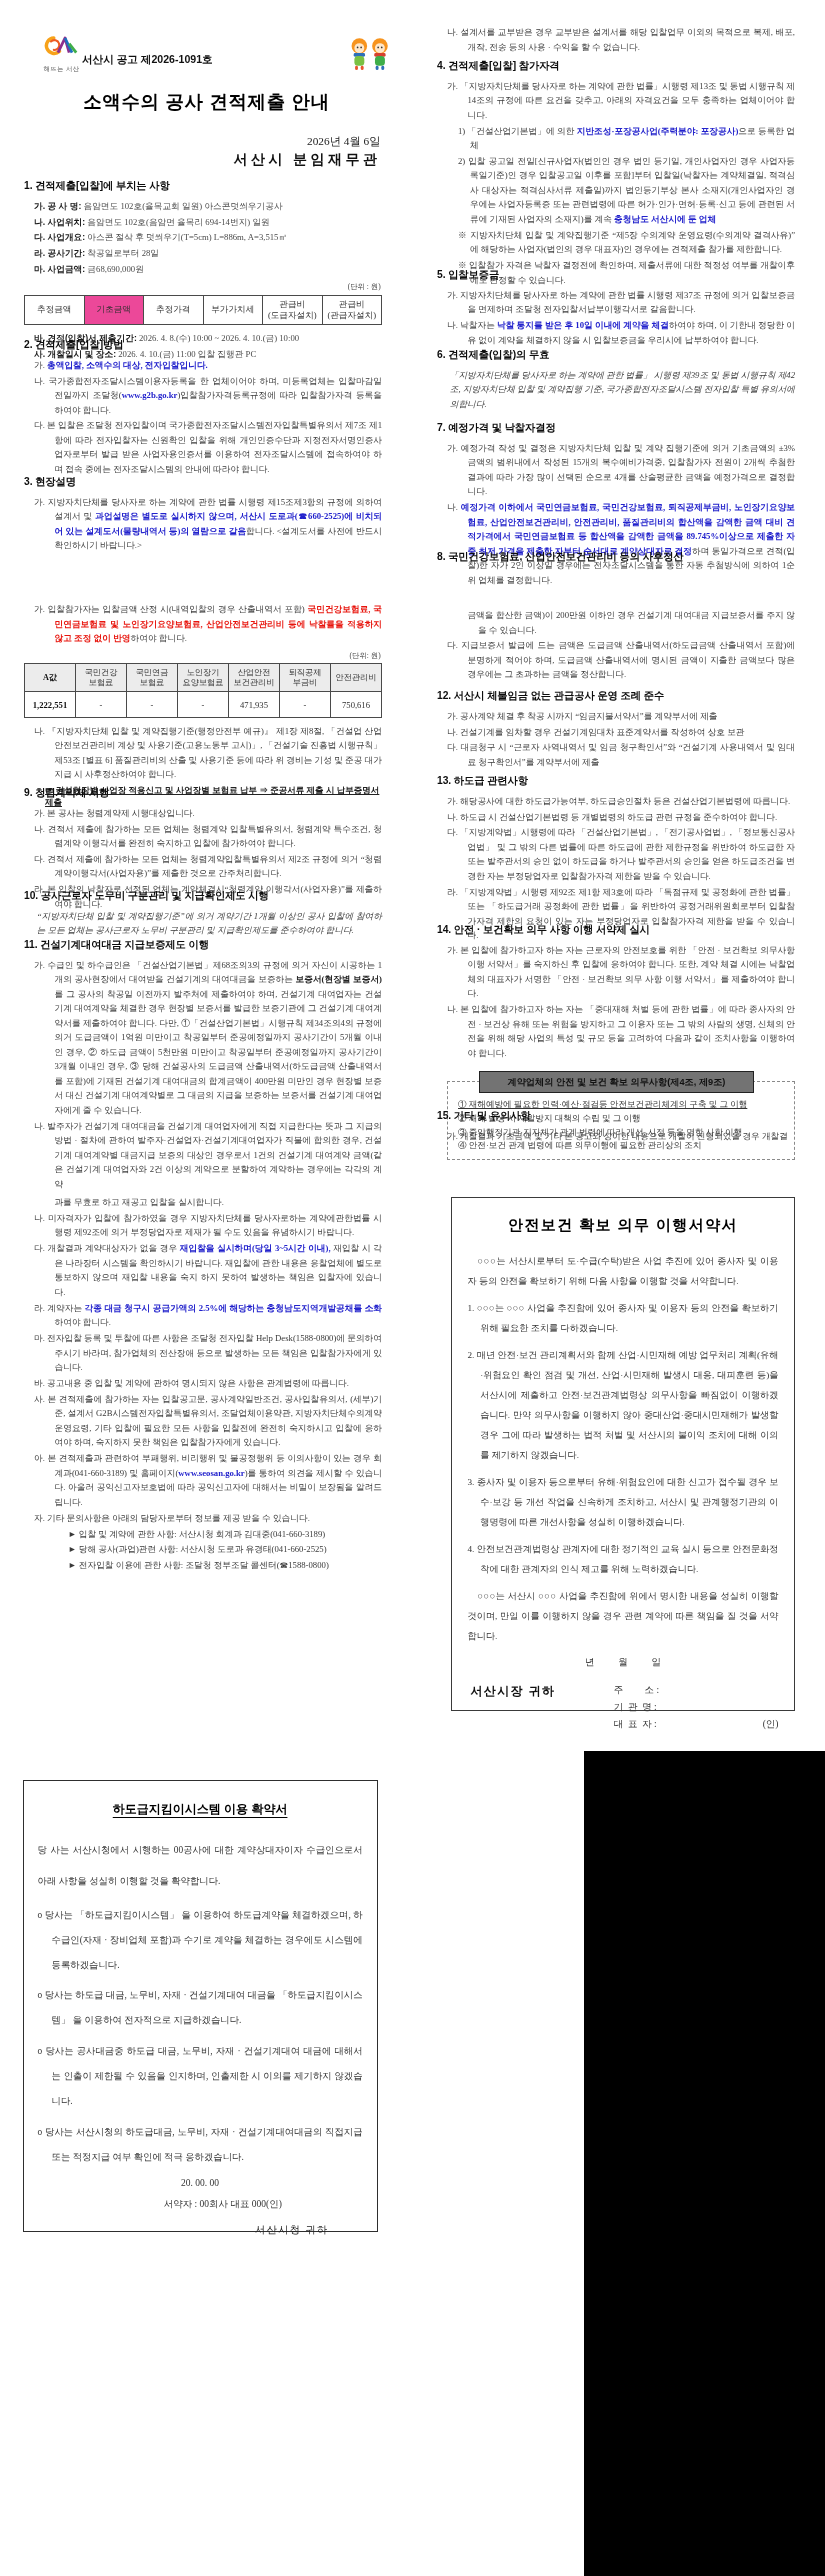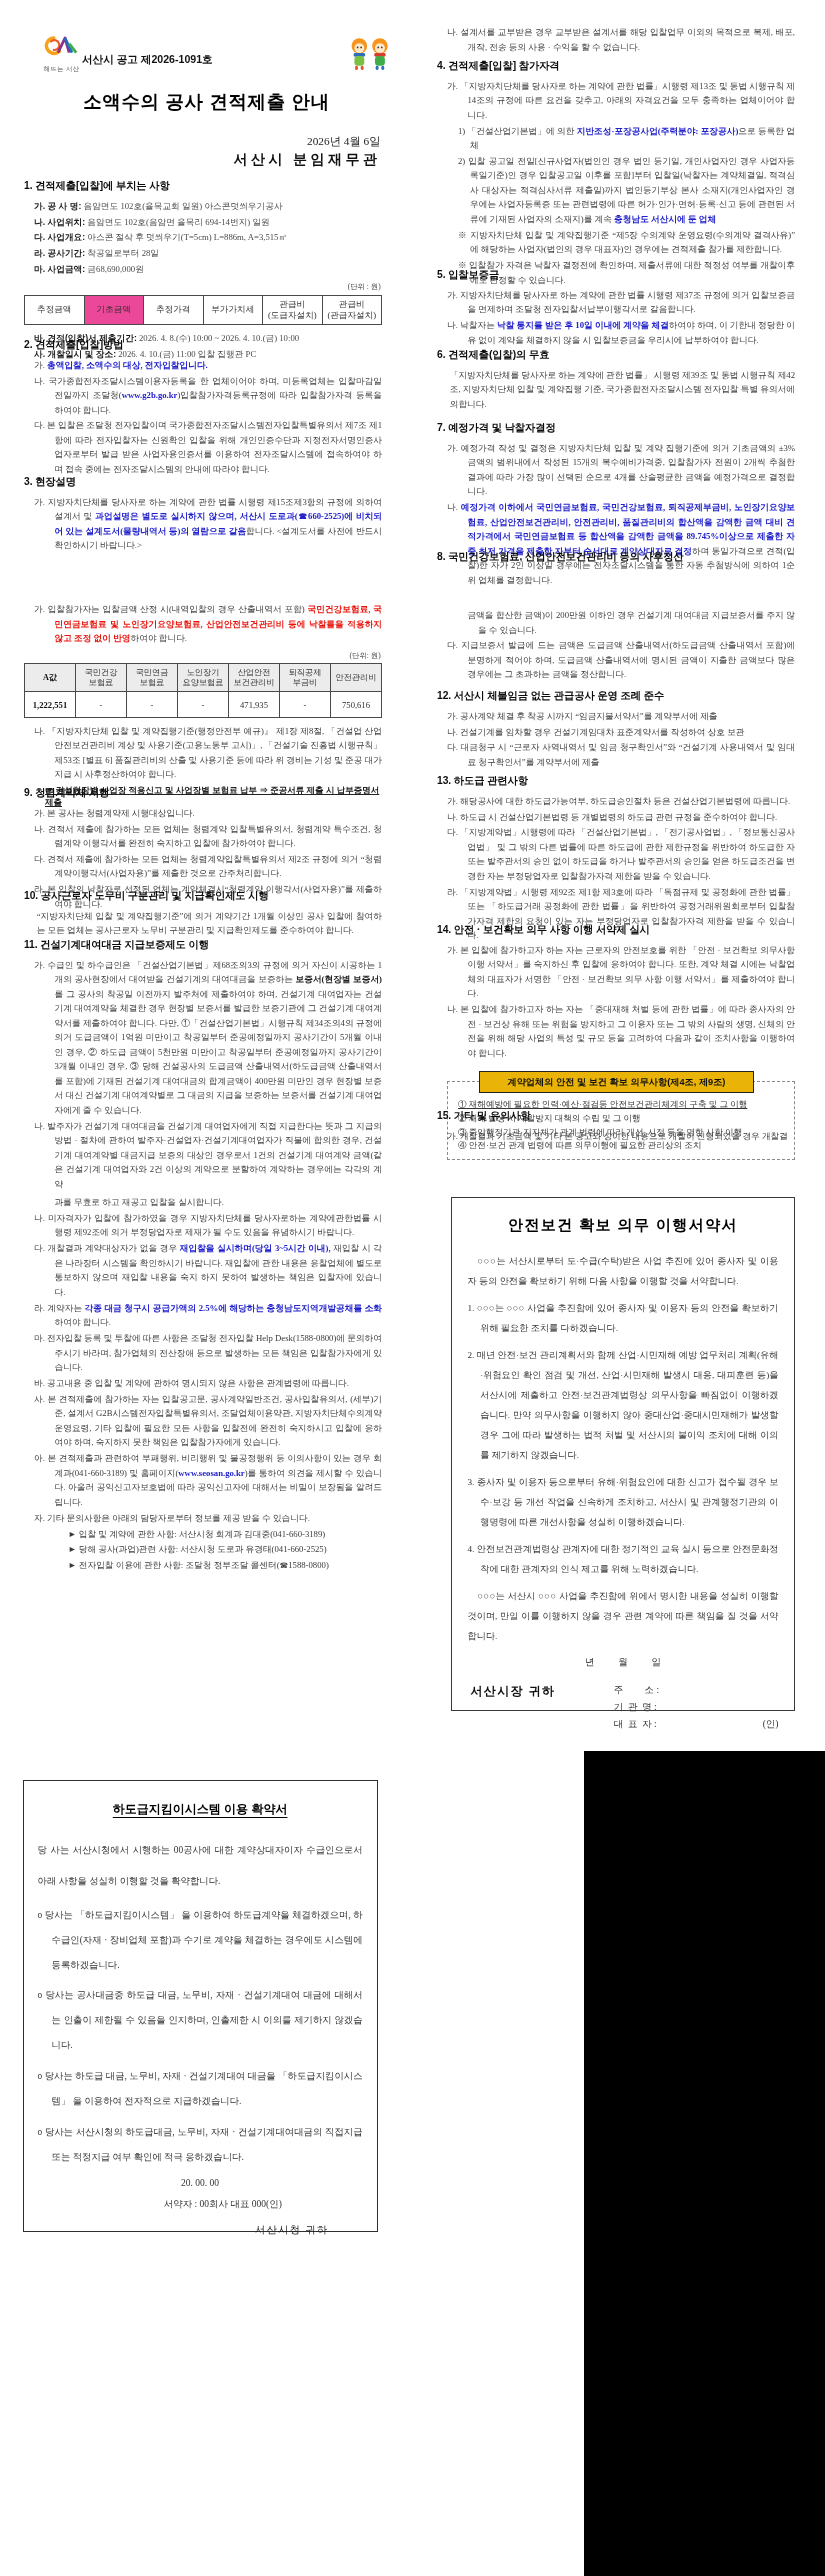--- a/index.html
+++ b/index.html
@@ -12,7 +12,7 @@
      margin:0 0 5.7px 0;letter-spacing:-0.1px;}
   .p{font-size:8.7px;line-height:14.5px;text-align:justify;margin:0 0 1.4px 10px;
      padding-left:20.5px;text-indent:-20.5px;word-break:break-all;}
-  .p.noind{padding-left:0;text-indent:0;}
+  .p.noind{padding-left:0;text-indent:0;font-style:italic;}
   .p.sub{margin-left:21px;padding-left:12px;text-indent:-12px;}
   .p.star{margin-left:21px;padding-left:12px;text-indent:-12px;}
   .p.arrow{margin-left:44px;padding-left:0;text-indent:0;}

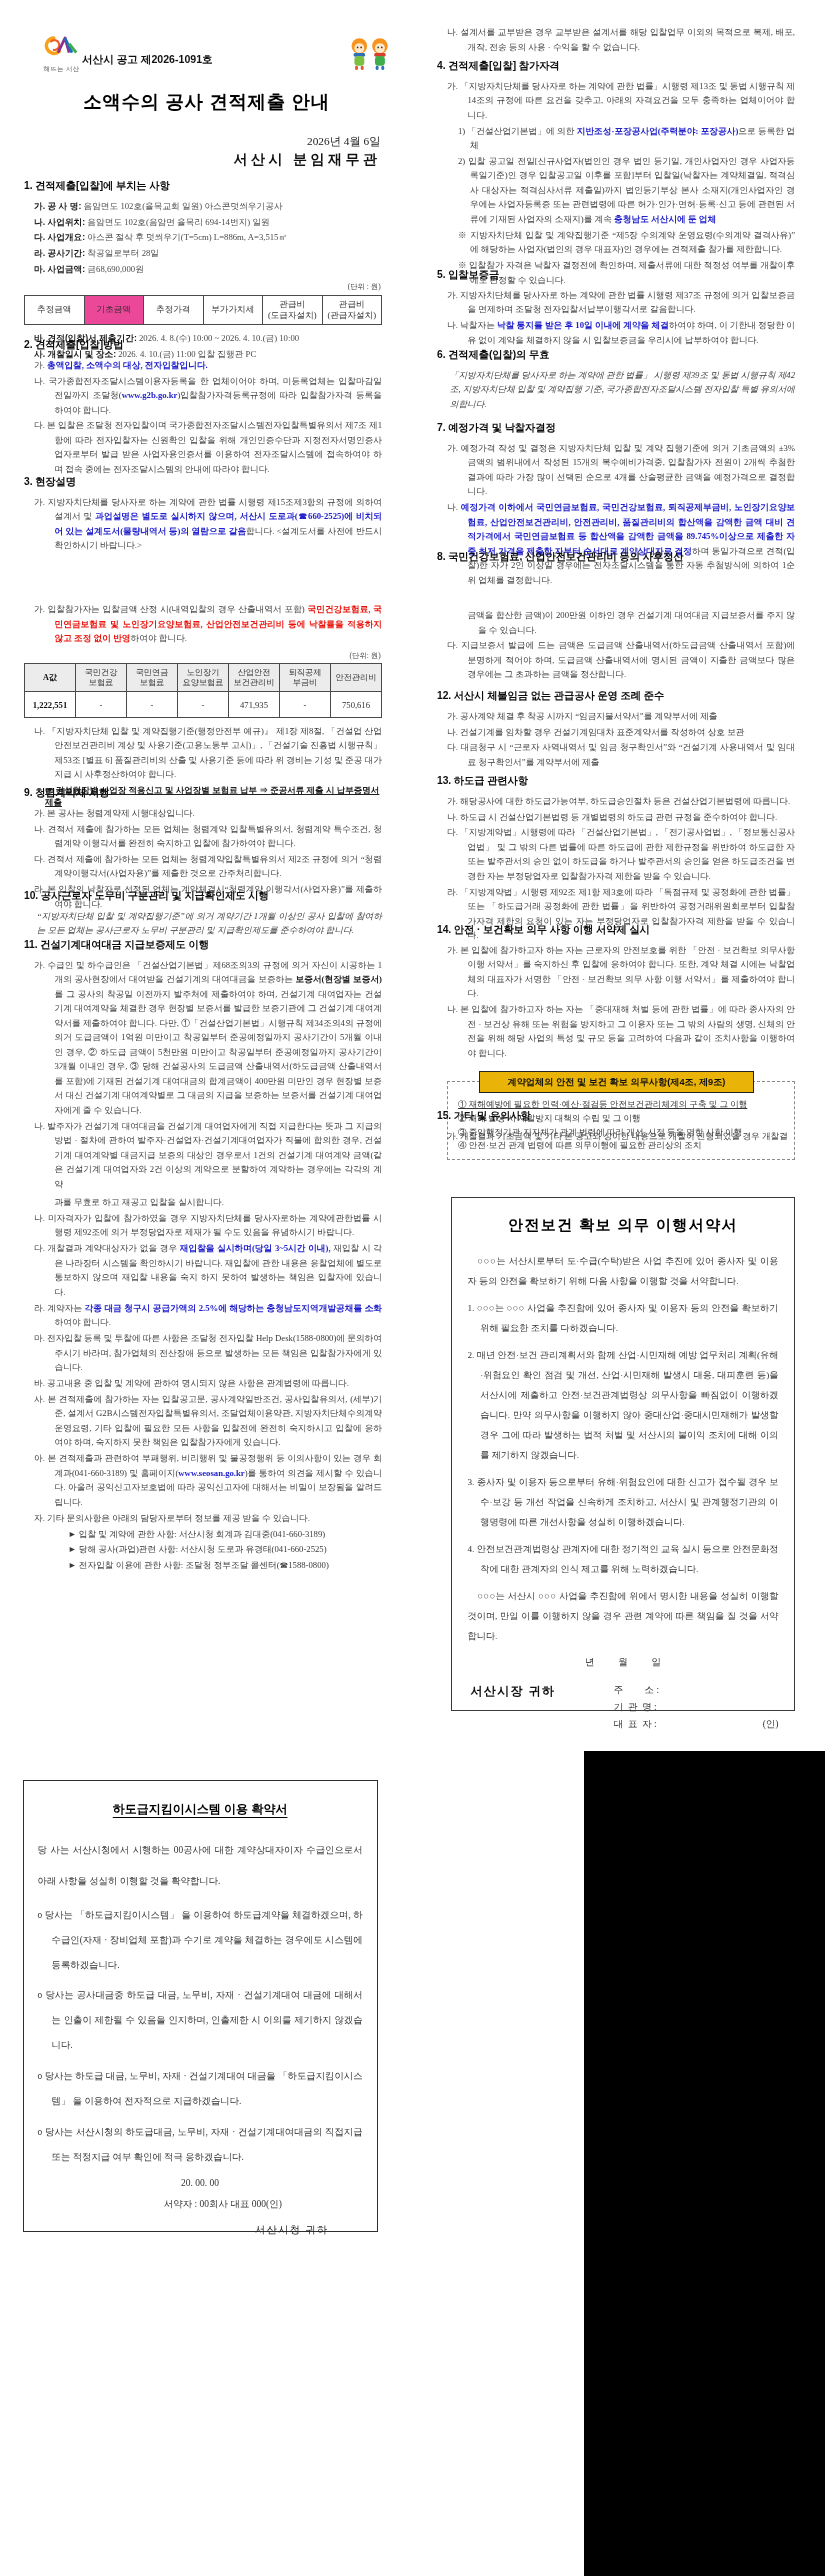--- a/index.html
+++ b/index.html
@@ -47,7 +47,7 @@
   .doc-issuer{position:absolute;top:151px;right:32.5px;font-size:14px;color:#111;letter-spacing:3.5px;font-weight:600;}
   
   .dbox{position:relative;border:0.7px dashed #8a8a8a;margin:21px 0 0 10px;padding:15.5px 5.7px 5.7px 10px;}
-  .dbox-title{position:absolute;top:-10.6px;left:9%;width:78%;background:#eab308;border:1.4px solid #222;
+  .dbox-title{position:absolute;top:-10.6px;left:9%;width:78%;background:#737373;border:1.4px solid #222;
               font-family:"Liberation Sans",sans-serif;font-weight:bold;font-size:9.2px;color:#111;
               text-align:center;padding:3.5px 1.4px;}
   .bitem{font-size:8.6px;line-height:13px;color:#333;margin:0.7px 0;word-break:break-all;}

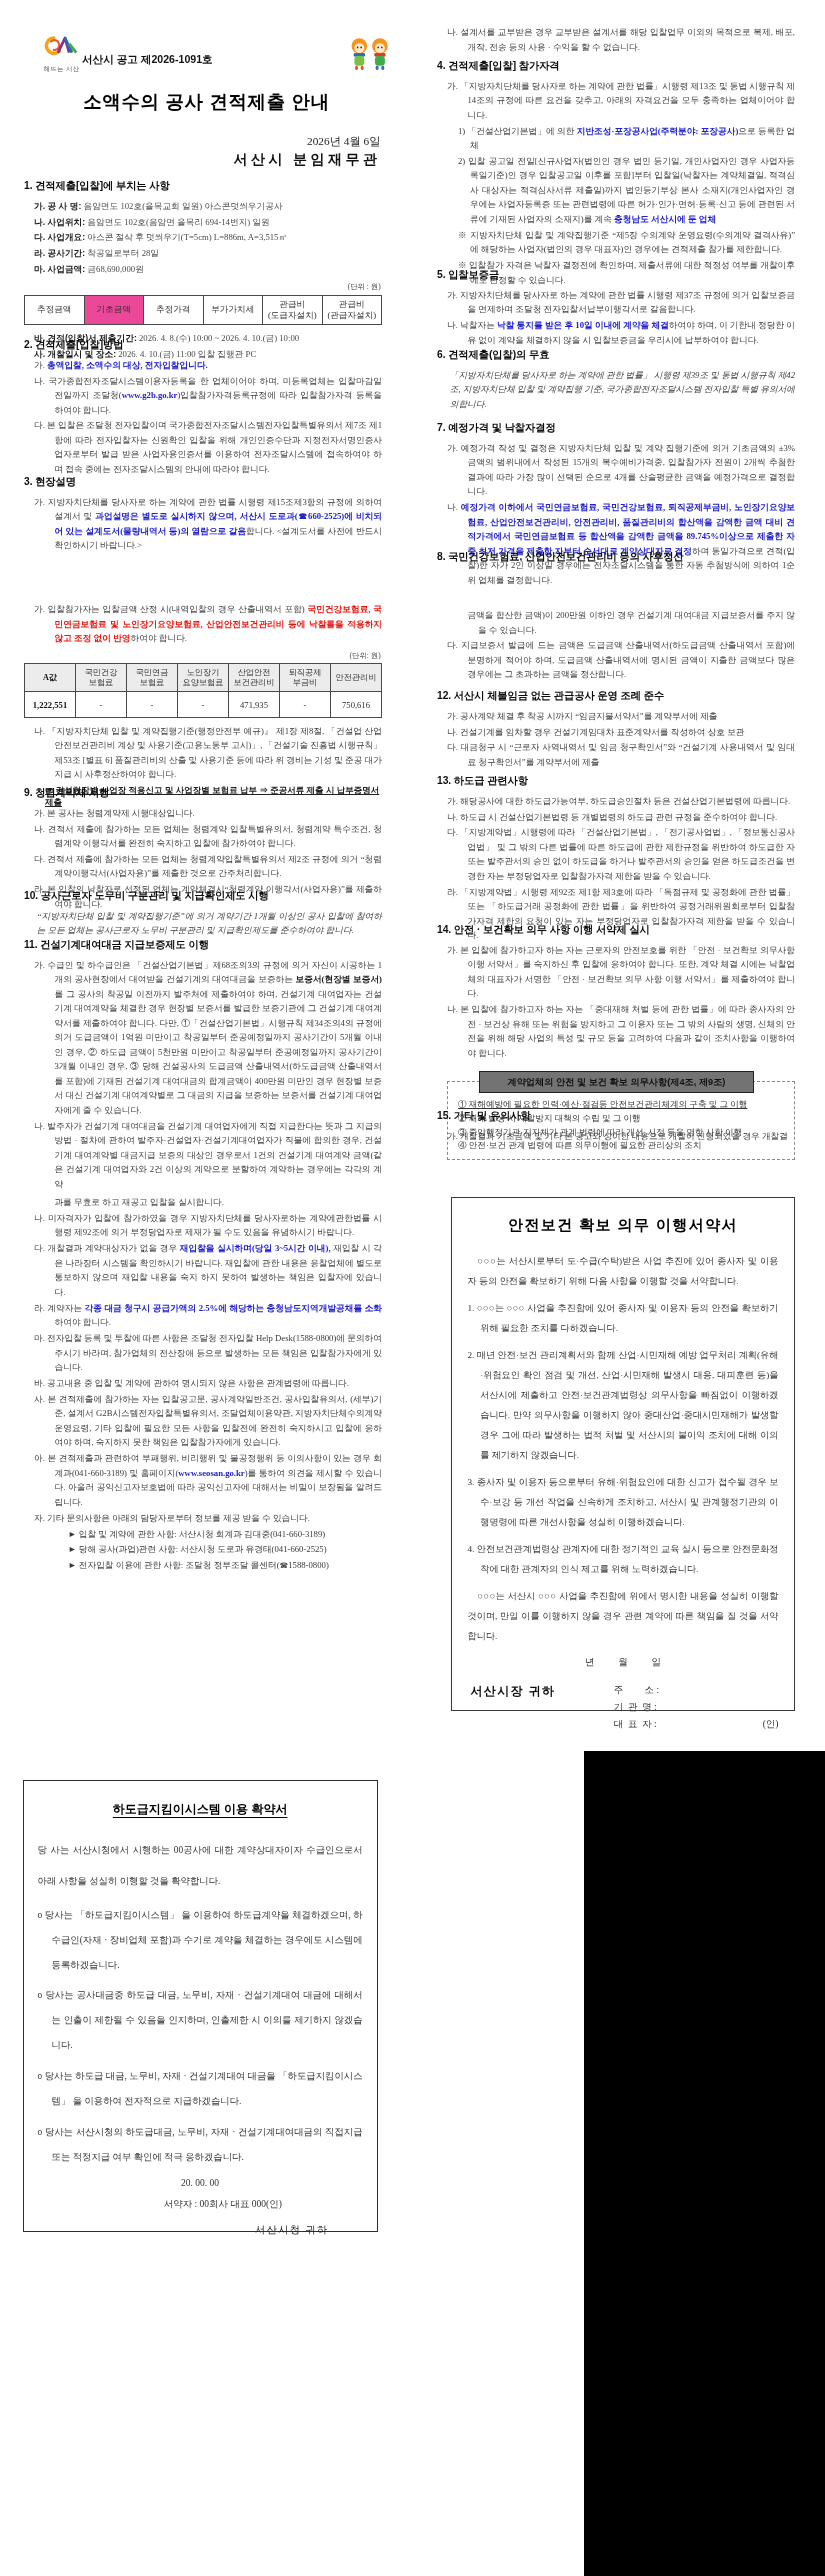--- a/index.html
+++ b/index.html
@@ -235,8 +235,8 @@
       <div class="ttl">하도급지킴이시스템 이용 확약서</div>
       <p class="pp">당 사는 서산시청에서 시행하는 00공사에 대한 계약상대자이자 수급인으로서 아래 사항을 성실히 이행할 것을 확약합니다.</p>
       <p class="oi">o 당사는 「하도급지킴이시스템」 을 이용하여 하도급계약을 체결하겠으며, 하수급인(자재 · 장비업체 포함)과 수기로 계약을 체결하는 경우에도 시스템에 등록하겠습니다.</p>
+      <p class="oi">o 당사는 하도급 대금, 노무비, 자재 · 건설기계대여 대금을 「하도급지킴이시스템」 을 이용하여 전자적으로 지급하겠습니다.</p>
       <p class="oi">o 당사는 공사대금중 하도급 대금, 노무비, 자재 · 건설기계대여 대금에 대해서는 인출이 제한될 수 있음을 인지하며, 인출제한 시 이의를 제기하지 않겠습니다.</p>
-      <p class="oi">o 당사는 하도급 대금, 노무비, 자재 · 건설기계대여 대금을 「하도급지킴이시스템」 을 이용하여 전자적으로 지급하겠습니다.</p>
       <p class="oi">o 당사는 서산시청의 하도급대금, 노무비, 자재 · 건설기계대여대금의 직접지급 또는 적정지급 여부 확인에 적극 응하겠습니다.</p>
       <div class="dt">20. 00. 00</div>
       <div class="signer">서약자 : 00회사 대표 000(인)</div>

